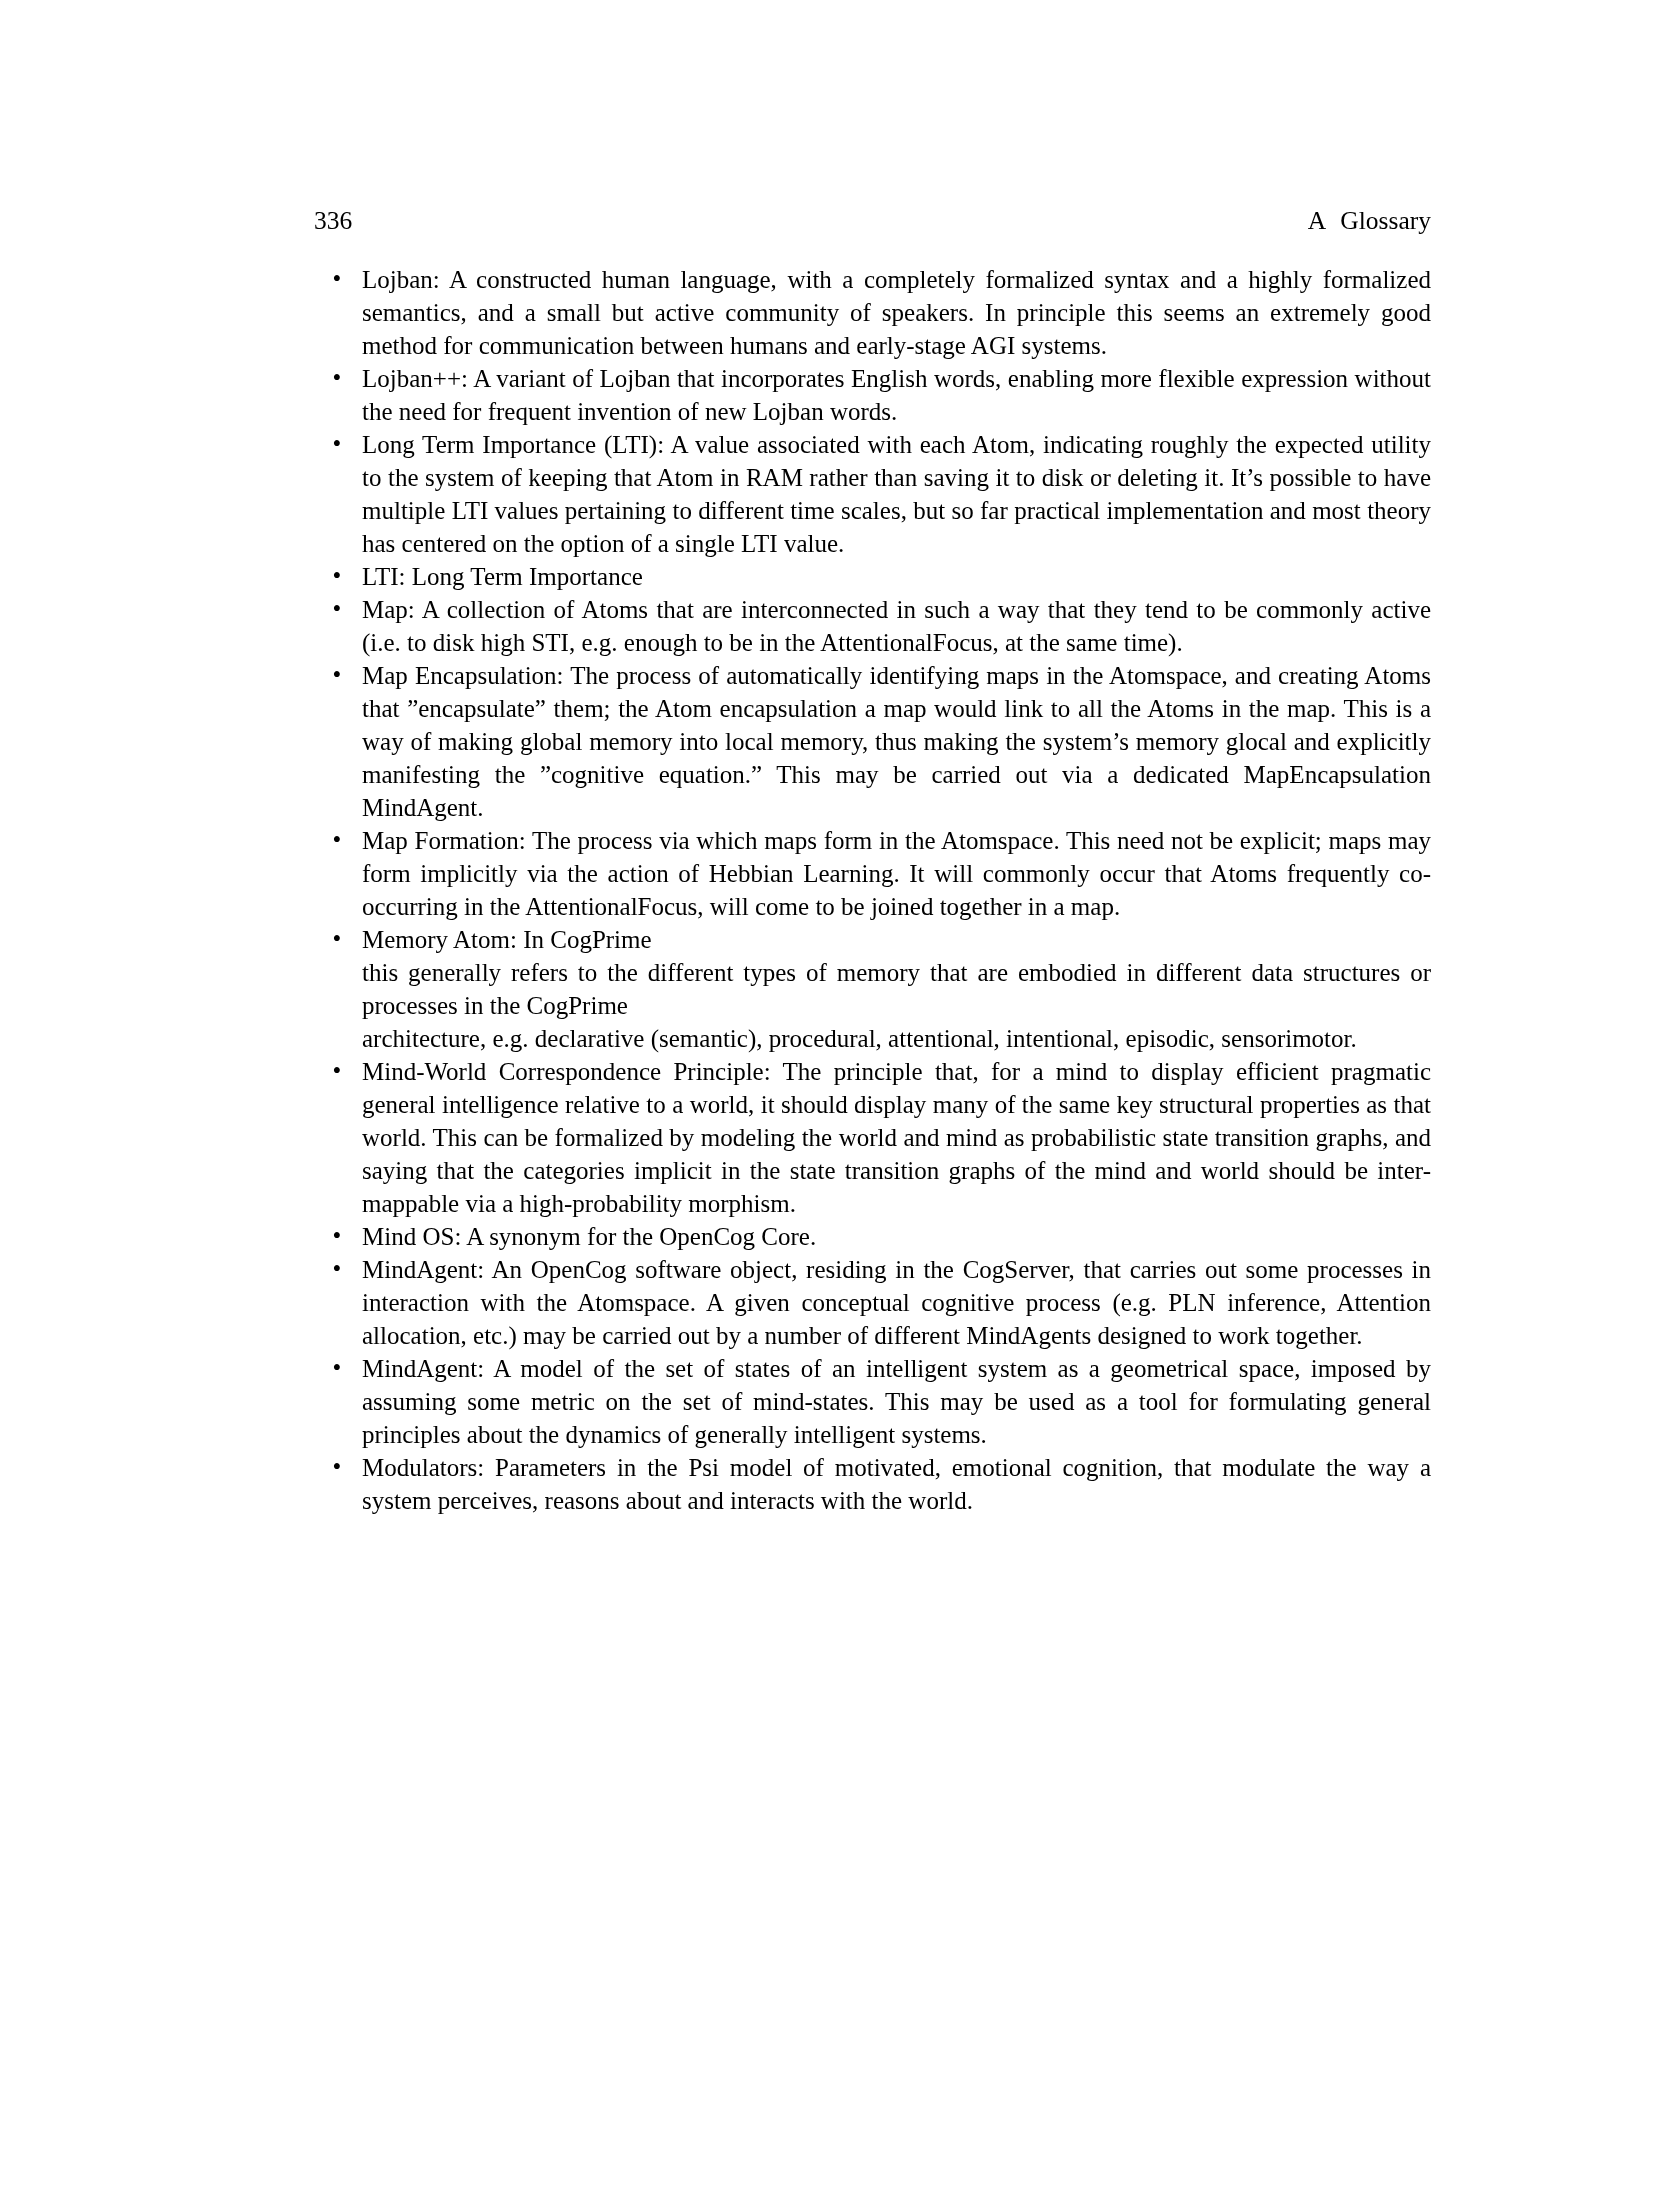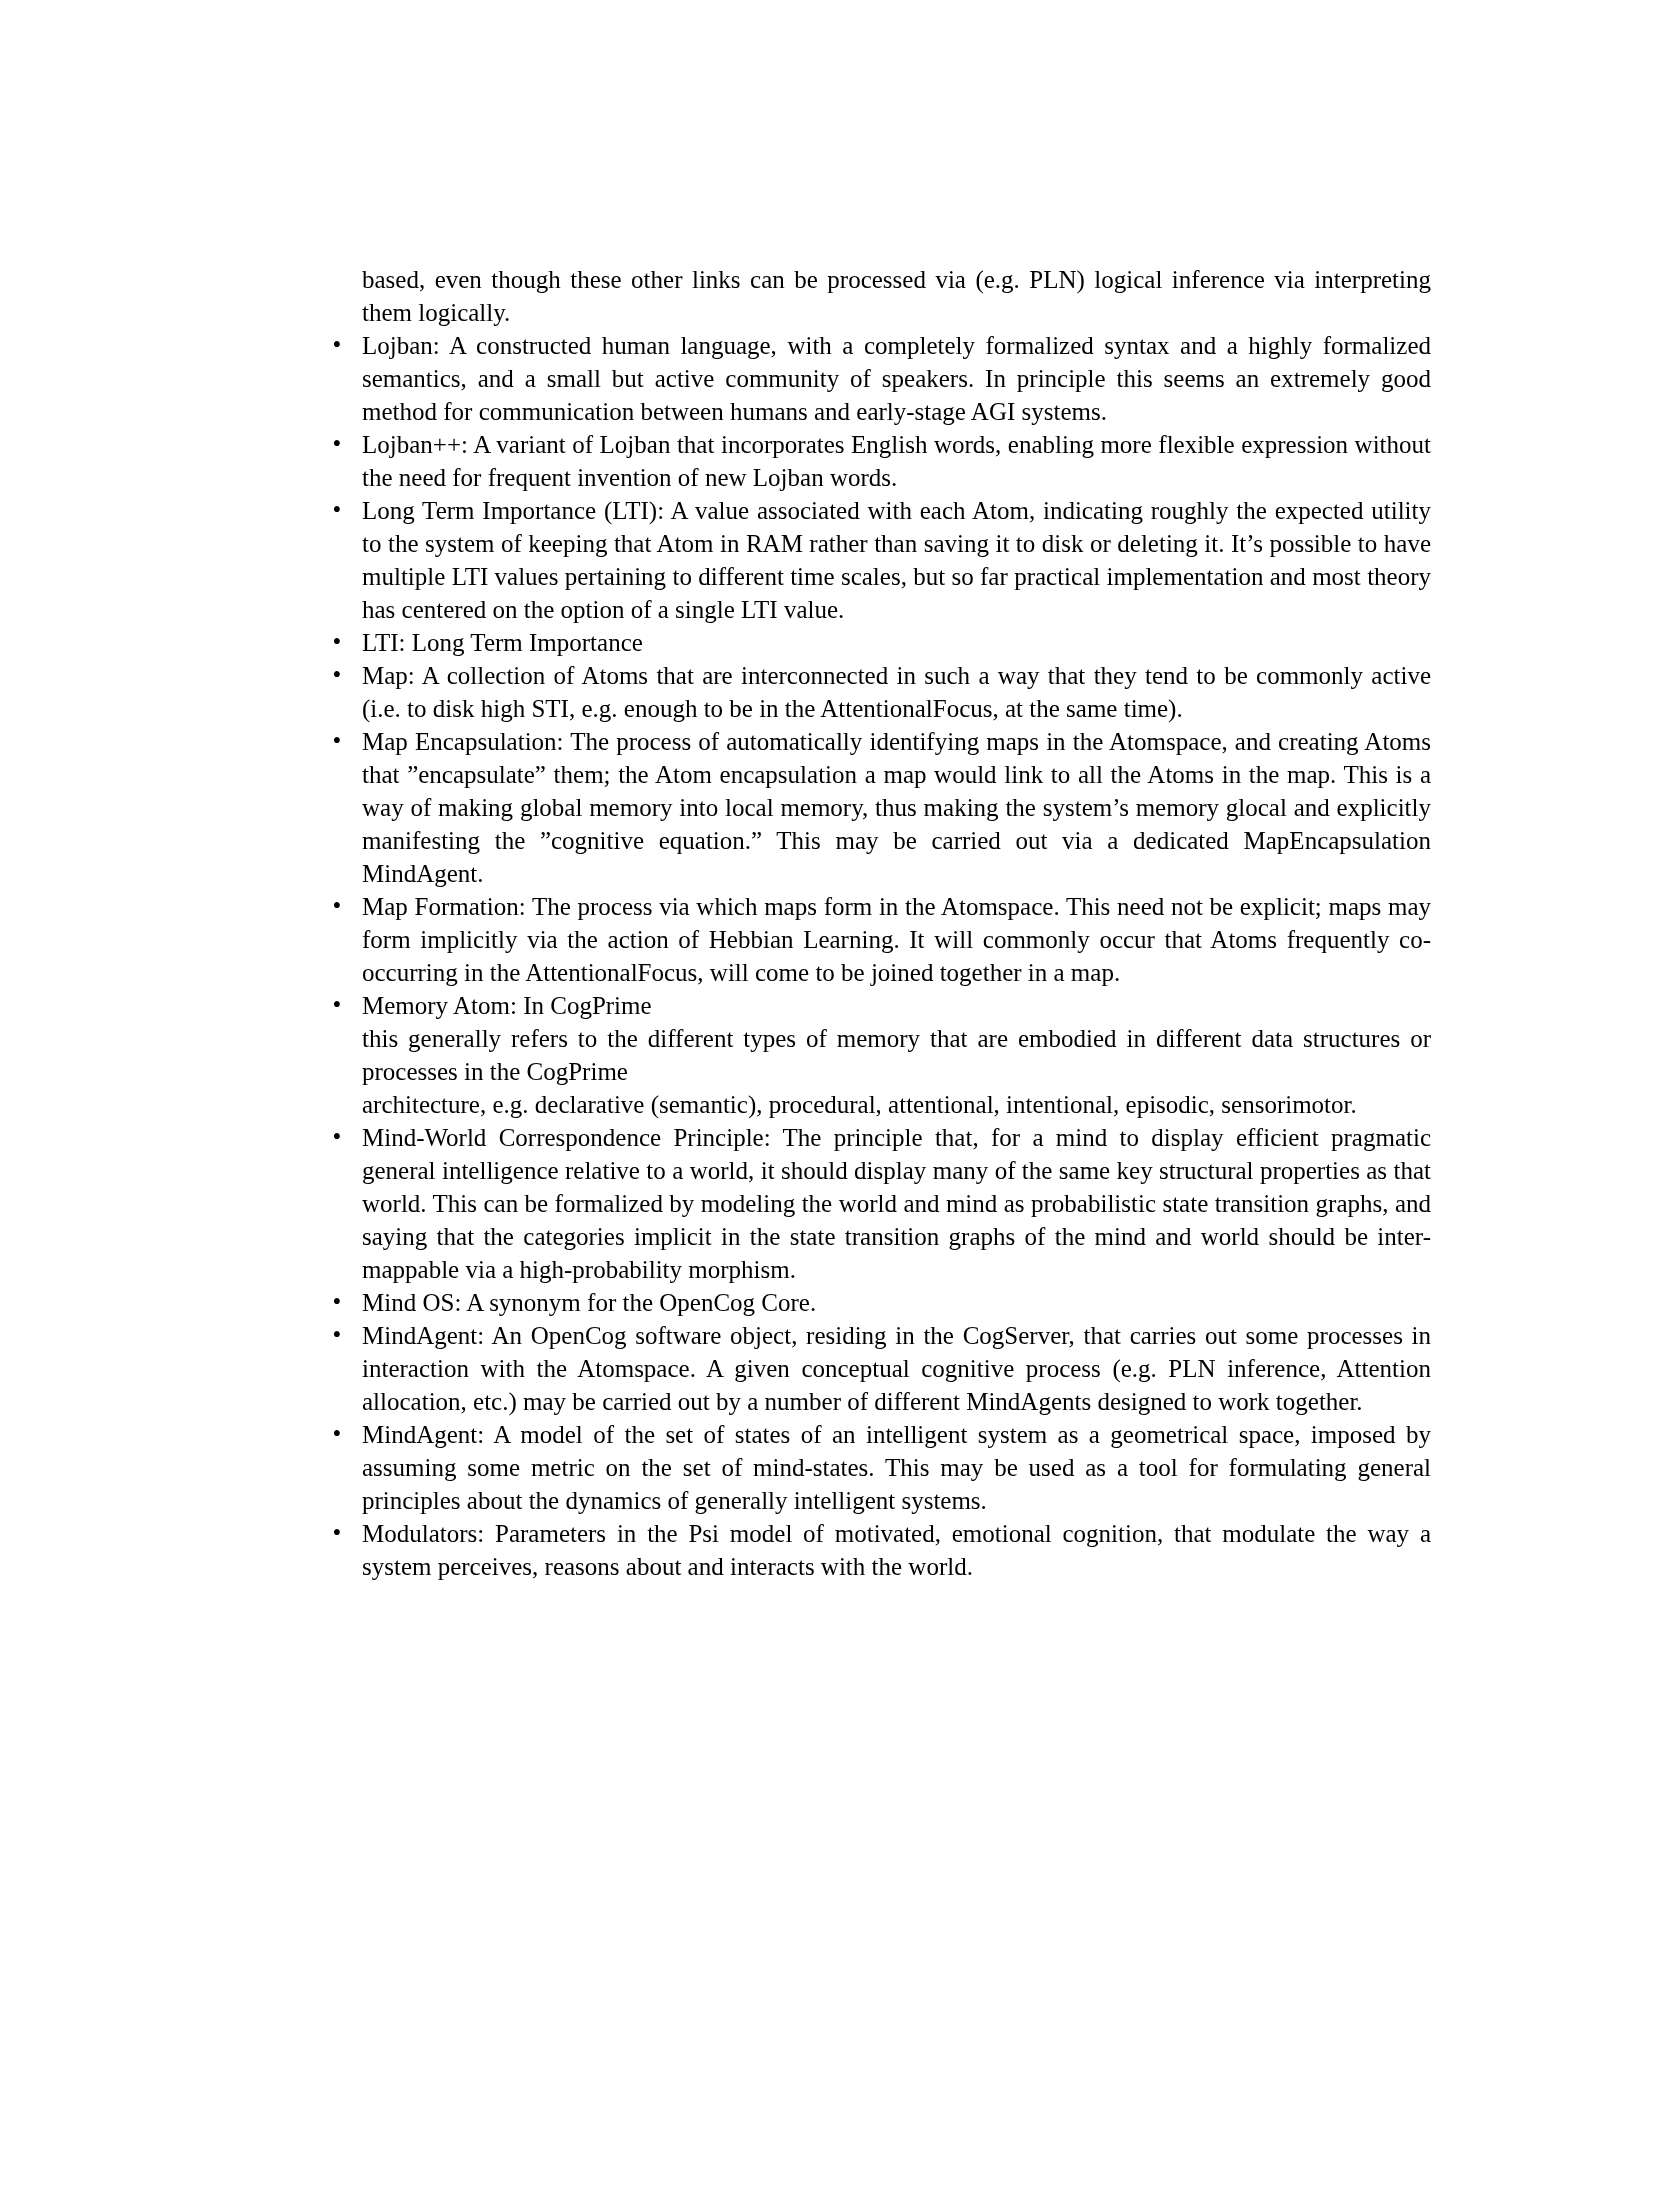--- a/index.html
+++ b/index.html
@@ -58,6 +58,10 @@
 
 <div class="page">
 
+  <header class="running-header">
+    <span class="pagenum">336</span>
+    <span class="runtitle">A Glossary</span>
+  </header>
 
   <main class="textblock">
     <p class="cont">based, even though these other links can be processed via (e.g. PLN) logical inference via interpreting them logically.</p>

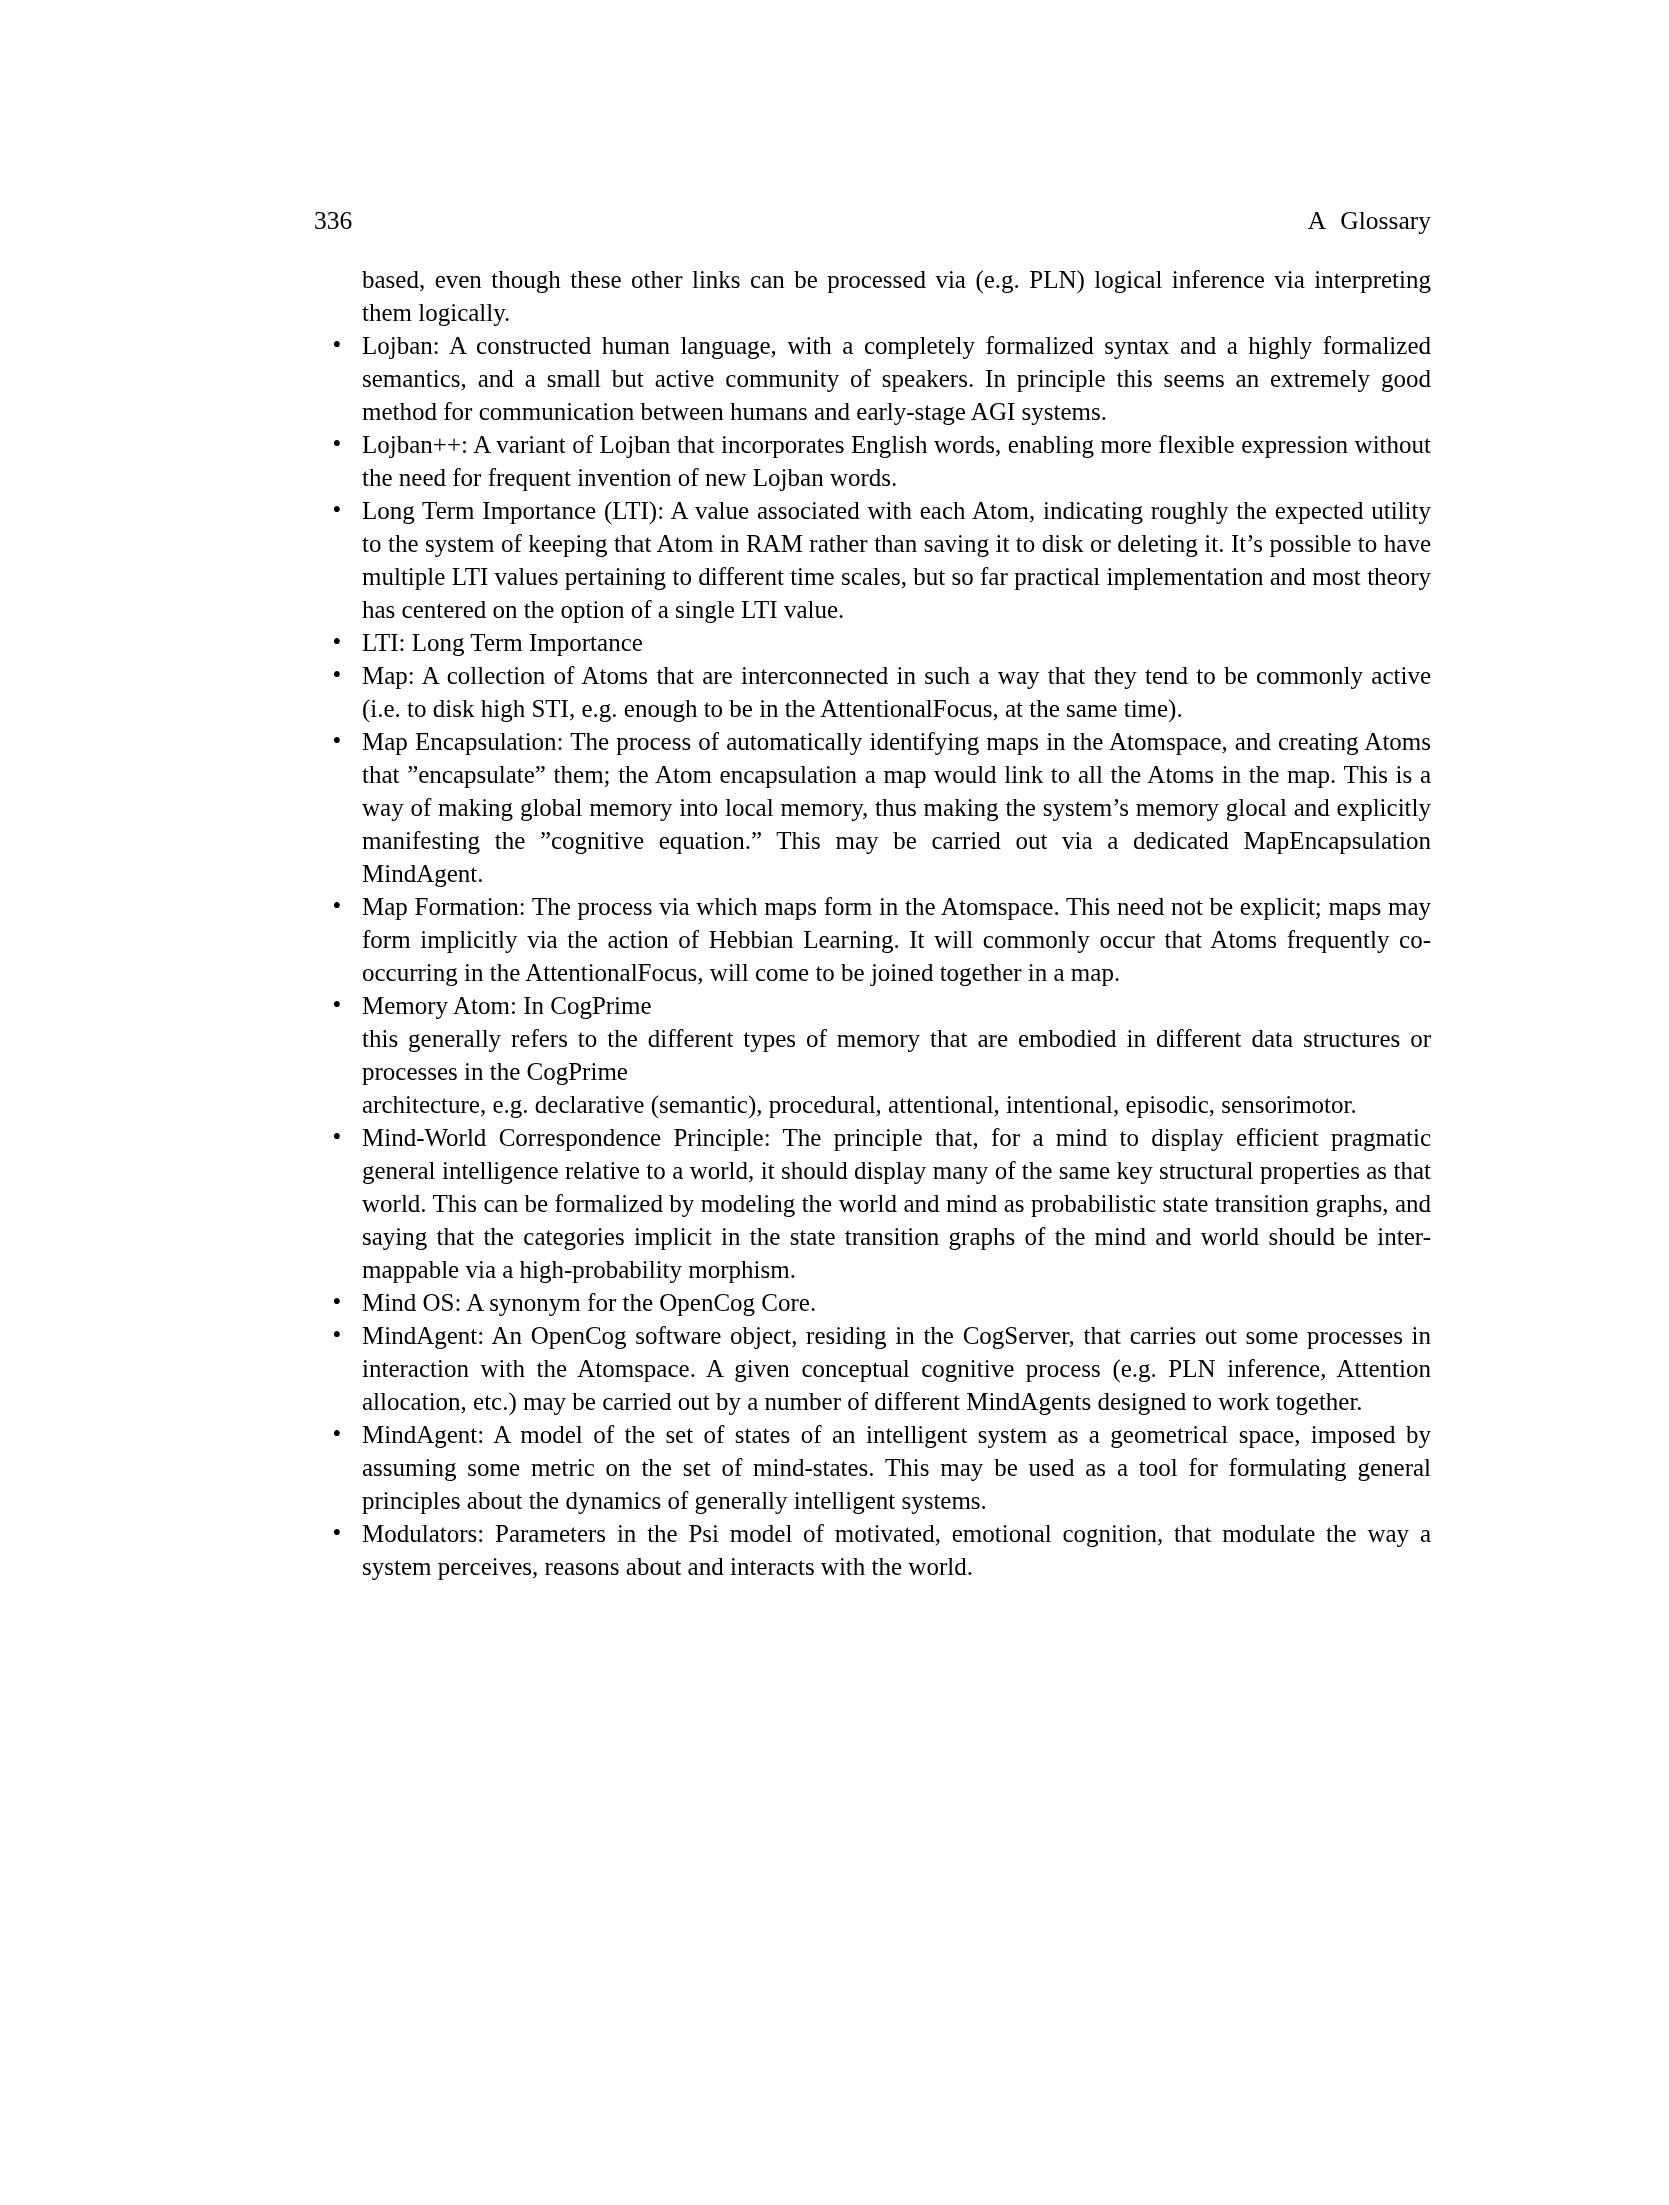--- a/index.html
+++ b/index.html
@@ -64,7 +64,6 @@
   </header>
 
   <main class="textblock">
-    <p class="cont">based, even though these other links can be processed via (e.g. PLN) logical inference via interpreting them logically.</p>
     <ul class="glossary">
   <li class="entry"><span class="bullet">•</span><span class="term">Lojban</span><span class="sep">: </span><span class="def">A constructed human language, with a completely formalized syntax and a highly formalized semantics, and a small but active community of speakers. In principle this seems an extremely good method for communication between humans and early-stage AGI systems.</span></li>
 

